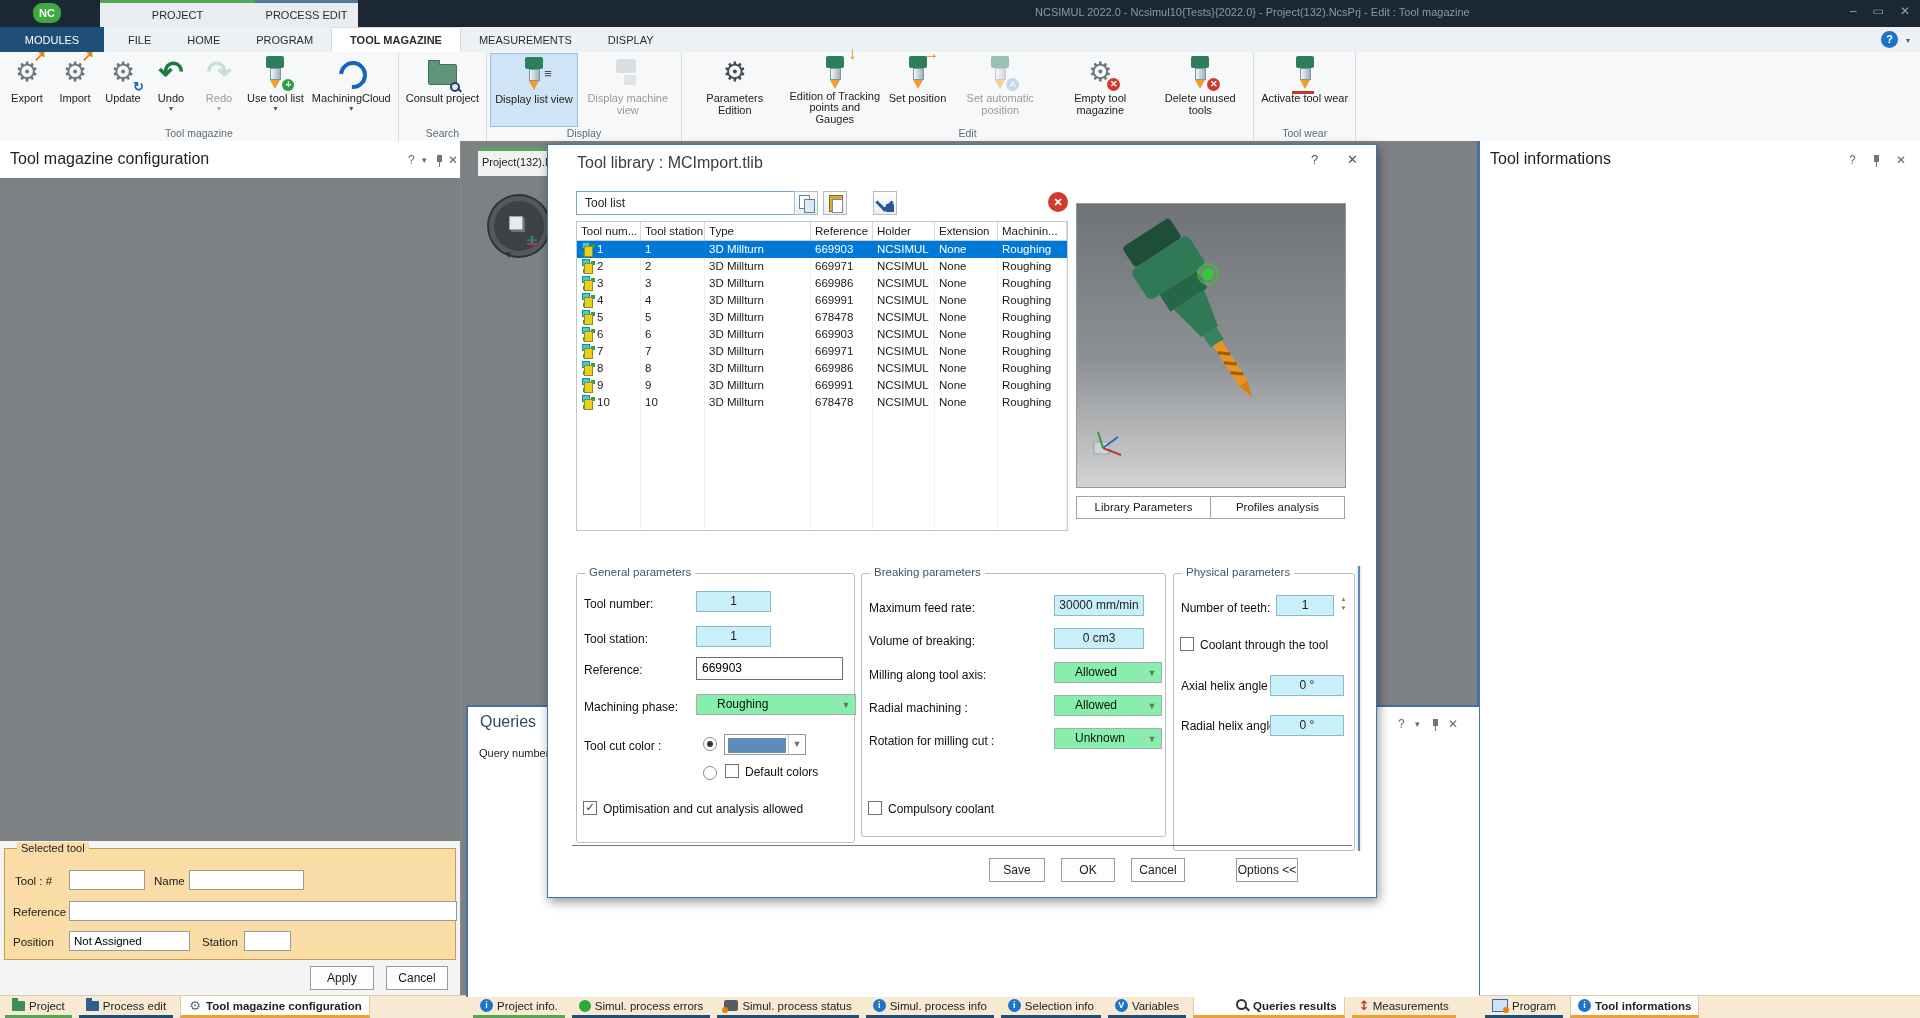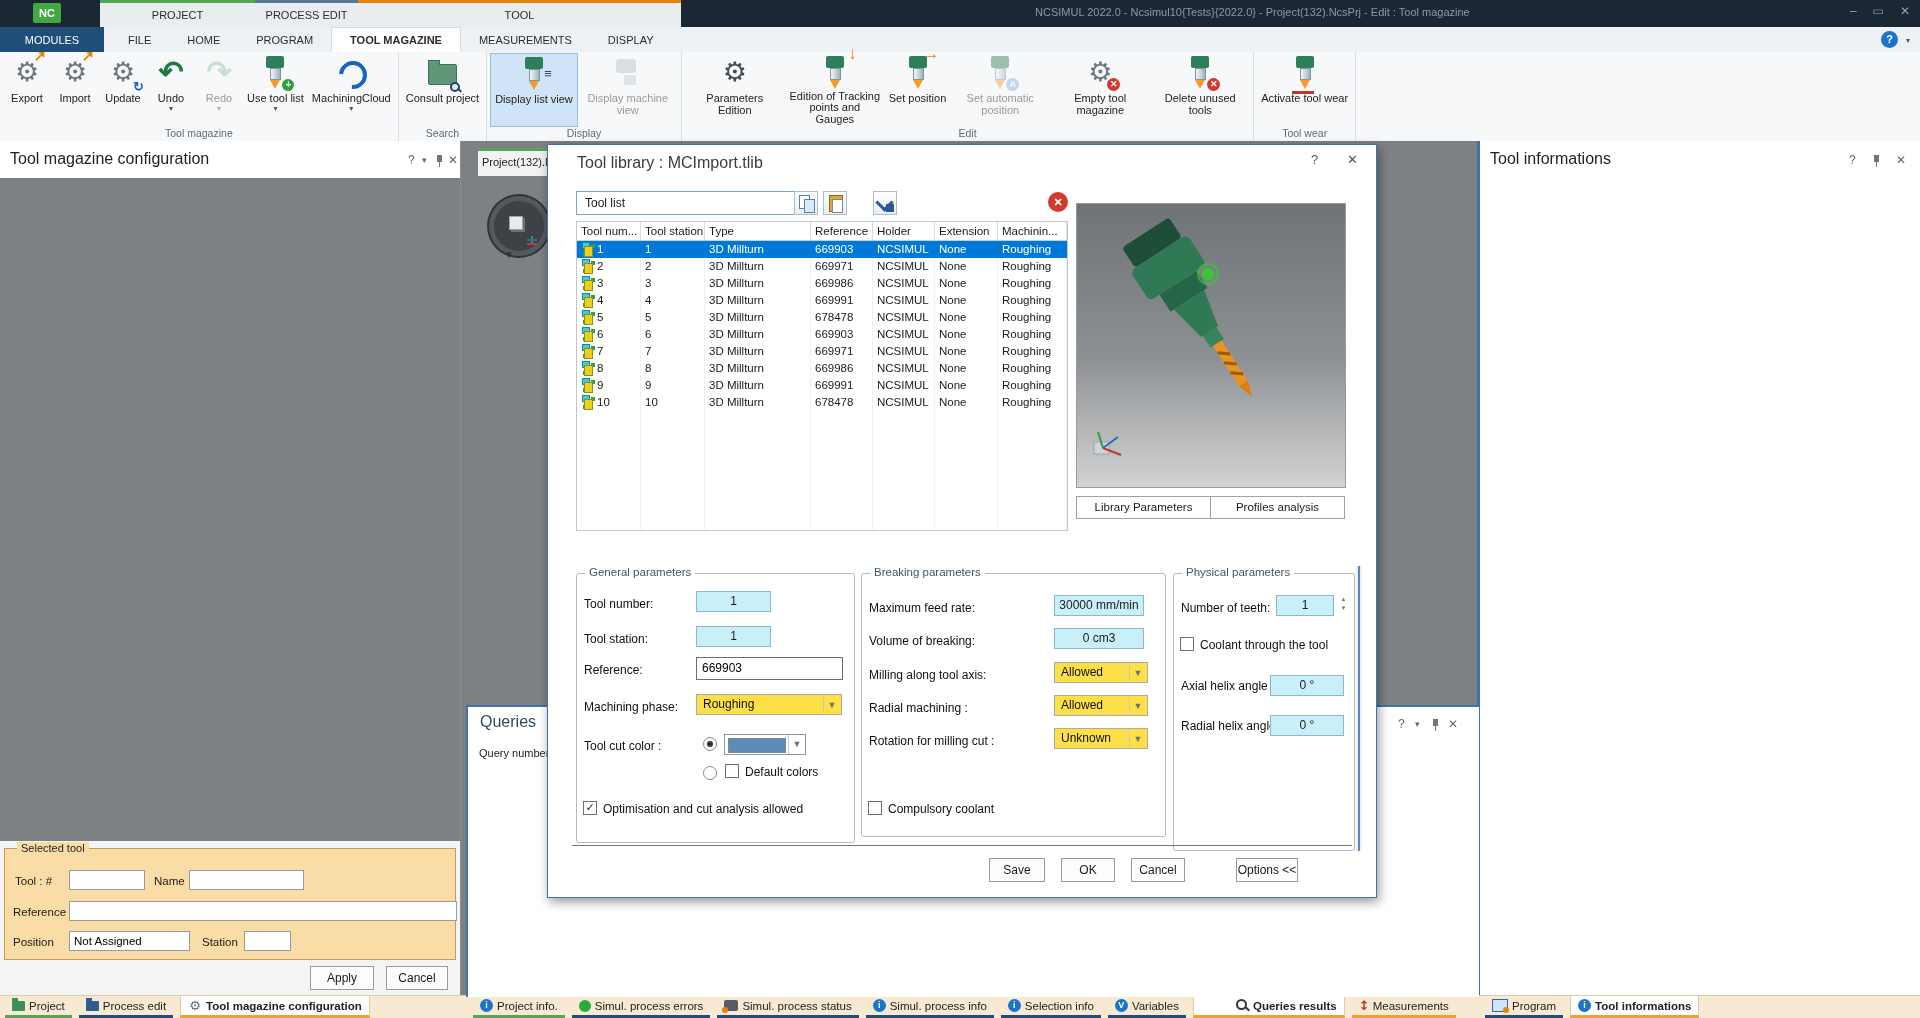--- a/index.html
+++ b/index.html
@@ -8,7 +8,7 @@
   
   .titlebar{position:absolute;left:0;top:0;width:1920px;height:27px;background:#1B2733;}
   .nc-logo{position:absolute;left:33px;top:3px;width:28px;height:20px;background:#3FA93F;color:#fff;
-           font:bold 11px/20px "Liberation Sans",sans-serif;text-align:center;border-radius:2px;}
+           font:bold 11px/20px "Liberation Sans",sans-serif;text-align:center;border-radius:9px;}
   #tb-groups{position:absolute;left:100px;top:0;height:27px;display:flex;}
   .tbg{height:24px;border-top:3px solid #999;background:#E9EDF0;color:#2b2b2b;font-size:11px;
        display:flex;align-items:center;justify-content:center;}

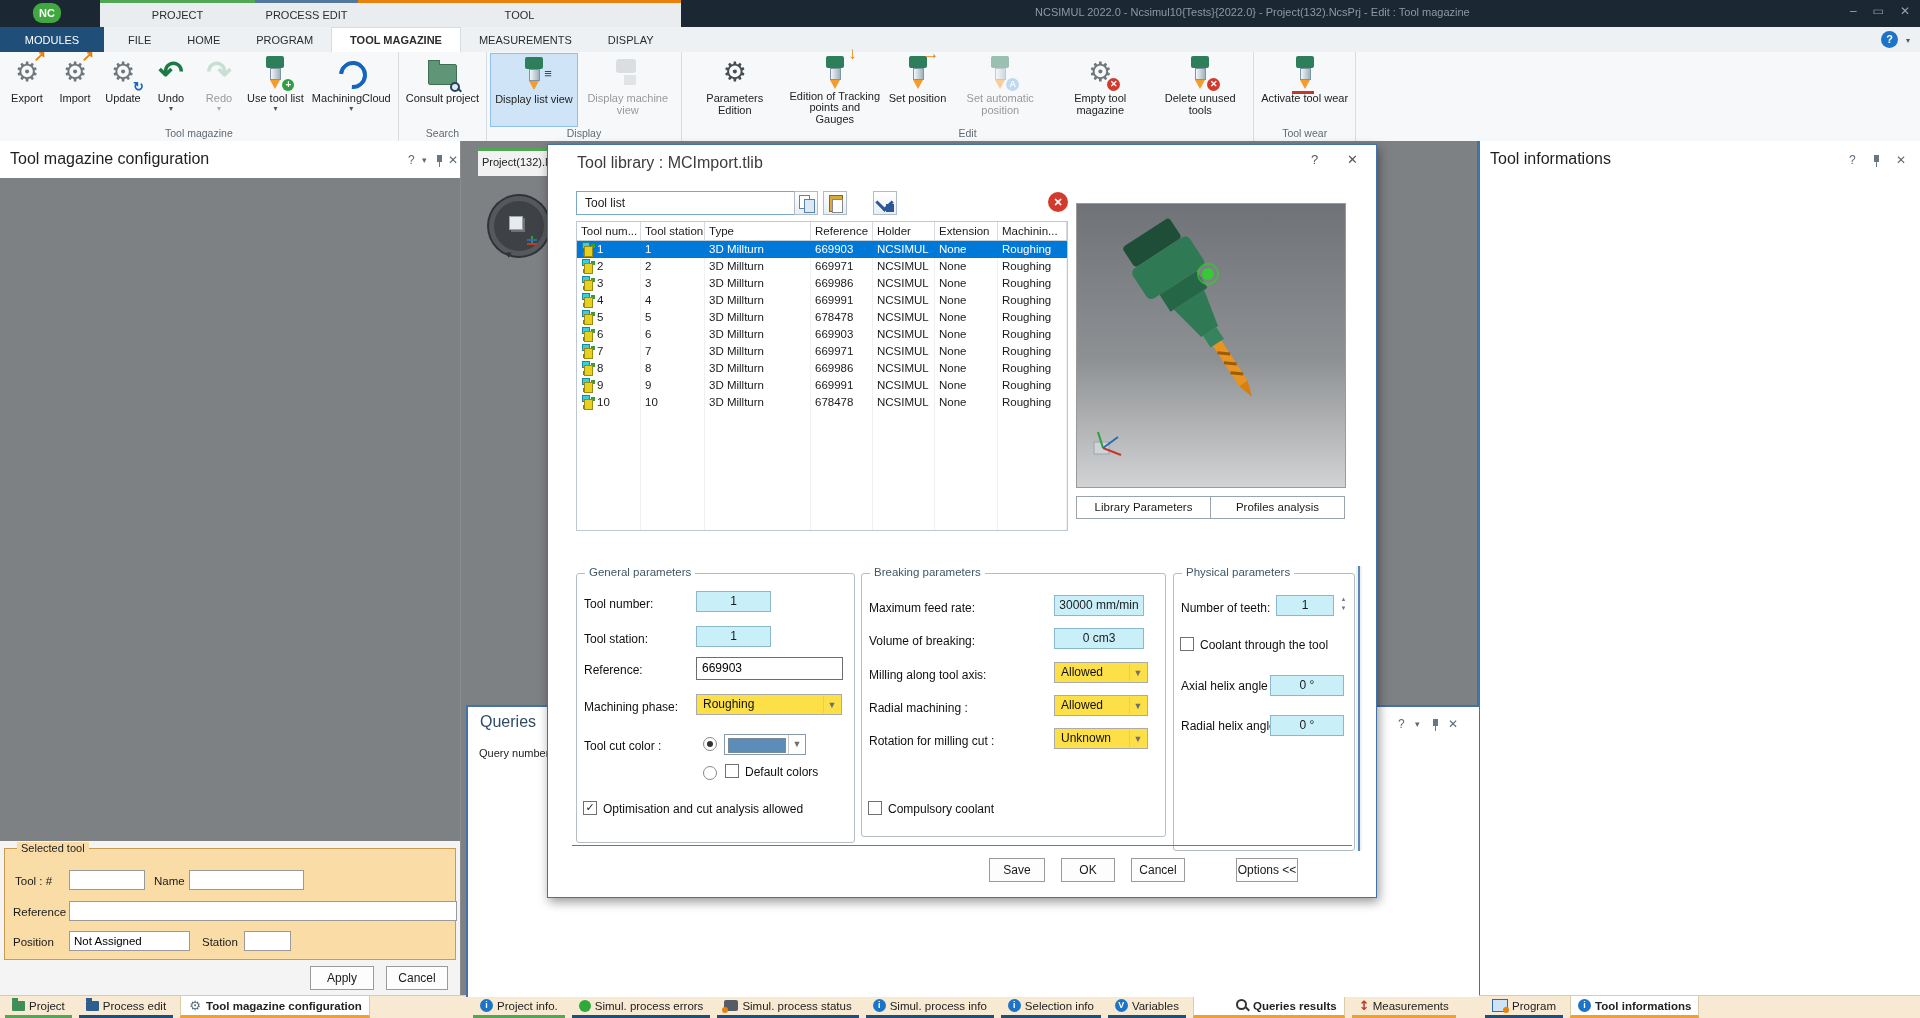--- a/index.html
+++ b/index.html
@@ -206,9 +206,6 @@
         </div>
         <div class="tbg tbg1" style="border-top-color: rgb(84, 120, 155);">
           <span>PROCESS EDIT</span>
-        </div>
-        <div class="tbg tbg2" style="border-top-color: rgb(232, 130, 10);">
-          <span>TOOL</span>
         </div>
       </div>
     <div class="tb-title">NCSIMUL 2022.0 - Ncsimul10{Tests}{2022.0} - Project(132).NcsPrj - Edit : Tool magazine</div>

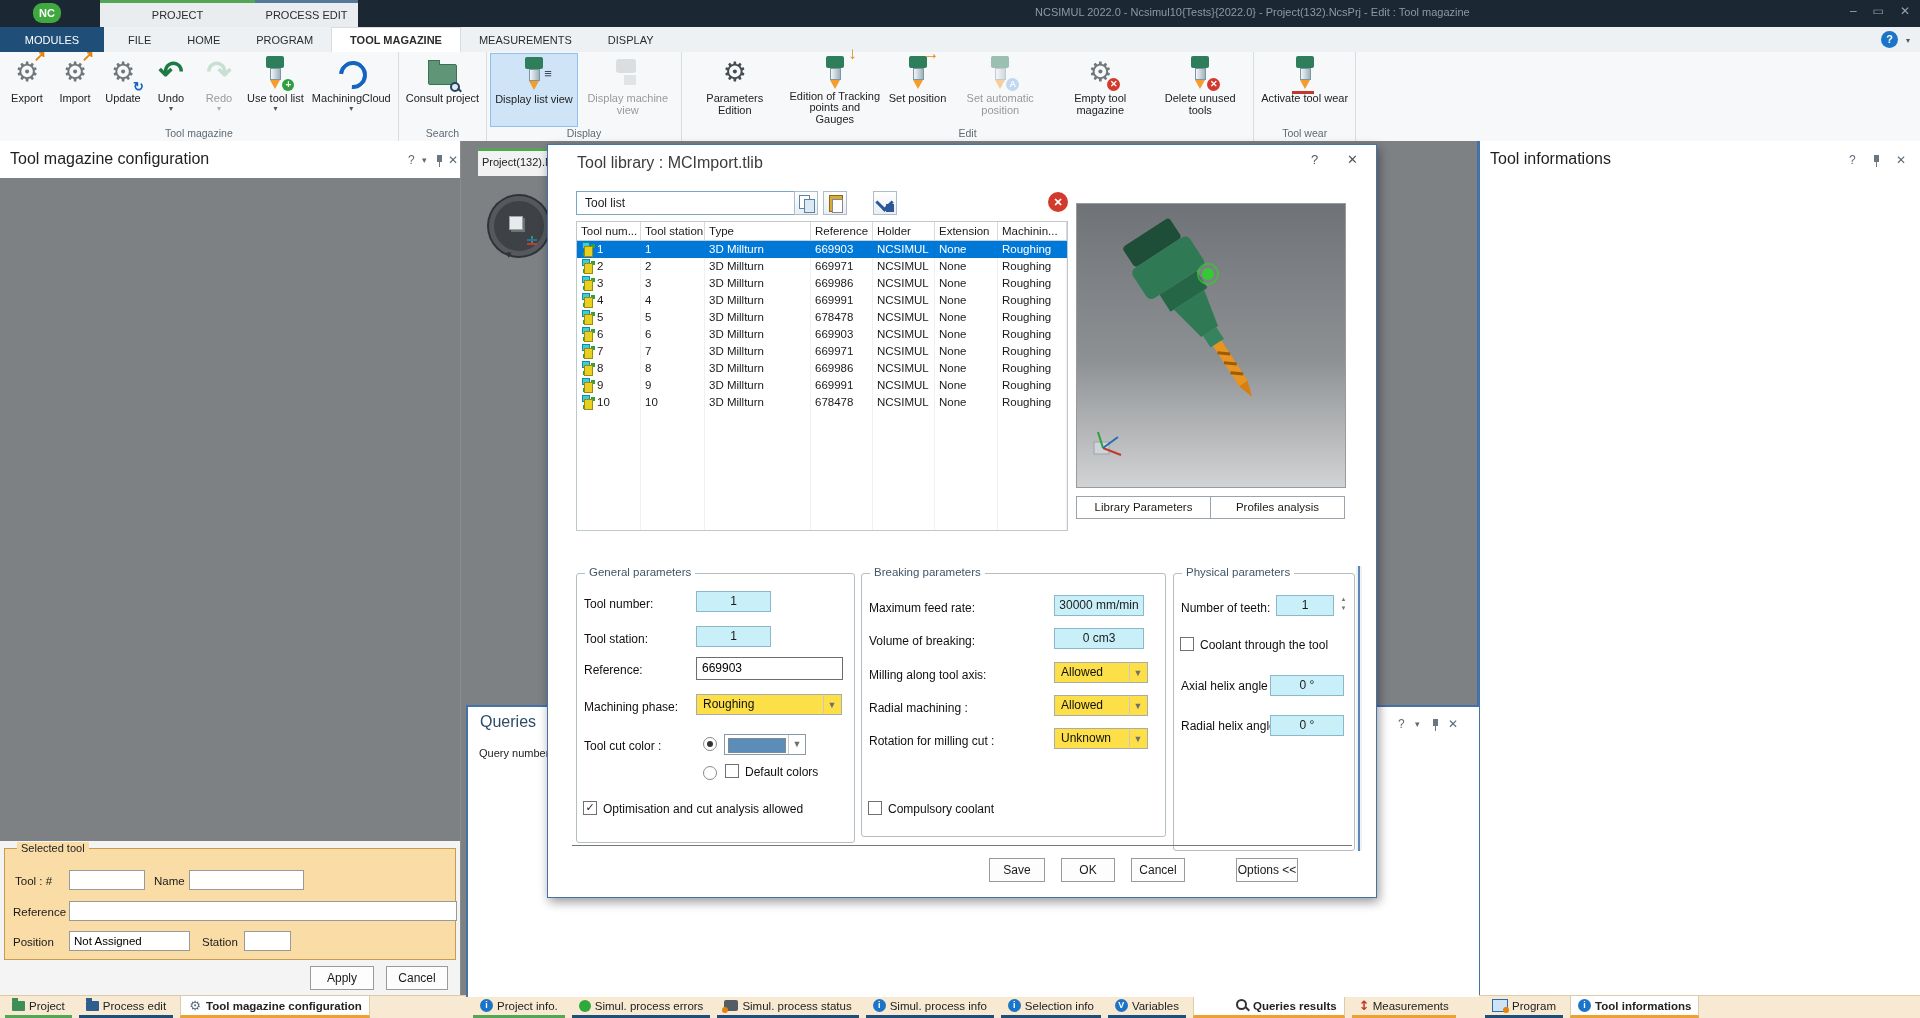--- a/index.html
+++ b/index.html
@@ -177,7 +177,7 @@
   .fld{position:absolute;height:19px;font-size:12px;line-height:19px;box-sizing:content-box;}
   .cyan{background:#C9EFF9;border:1px solid #89B9CB;text-align:center;}
   .winput{background:#fff;border:1px solid #6D6D6D;padding-left:5px;font-family:"Liberation Sans",sans-serif;font-size:12px;}
-  .combo{background:#fde047;border:1px solid #ABABAB;padding-left:6px;color:#101010;}
+  .combo{background:#86efac;border:1px solid #ABABAB;padding-left:20px;color:#101010;}
   .combo .cbar{position:absolute;right:1px;top:1px;bottom:1px;width:16px;border-left:1px solid #C8C8C8;
                color:#707070;font-size:9px;text-align:center;line-height:18px;}
   .chk{position:absolute;width:12px;height:12px;background:#fff;border:1px solid #707070;

